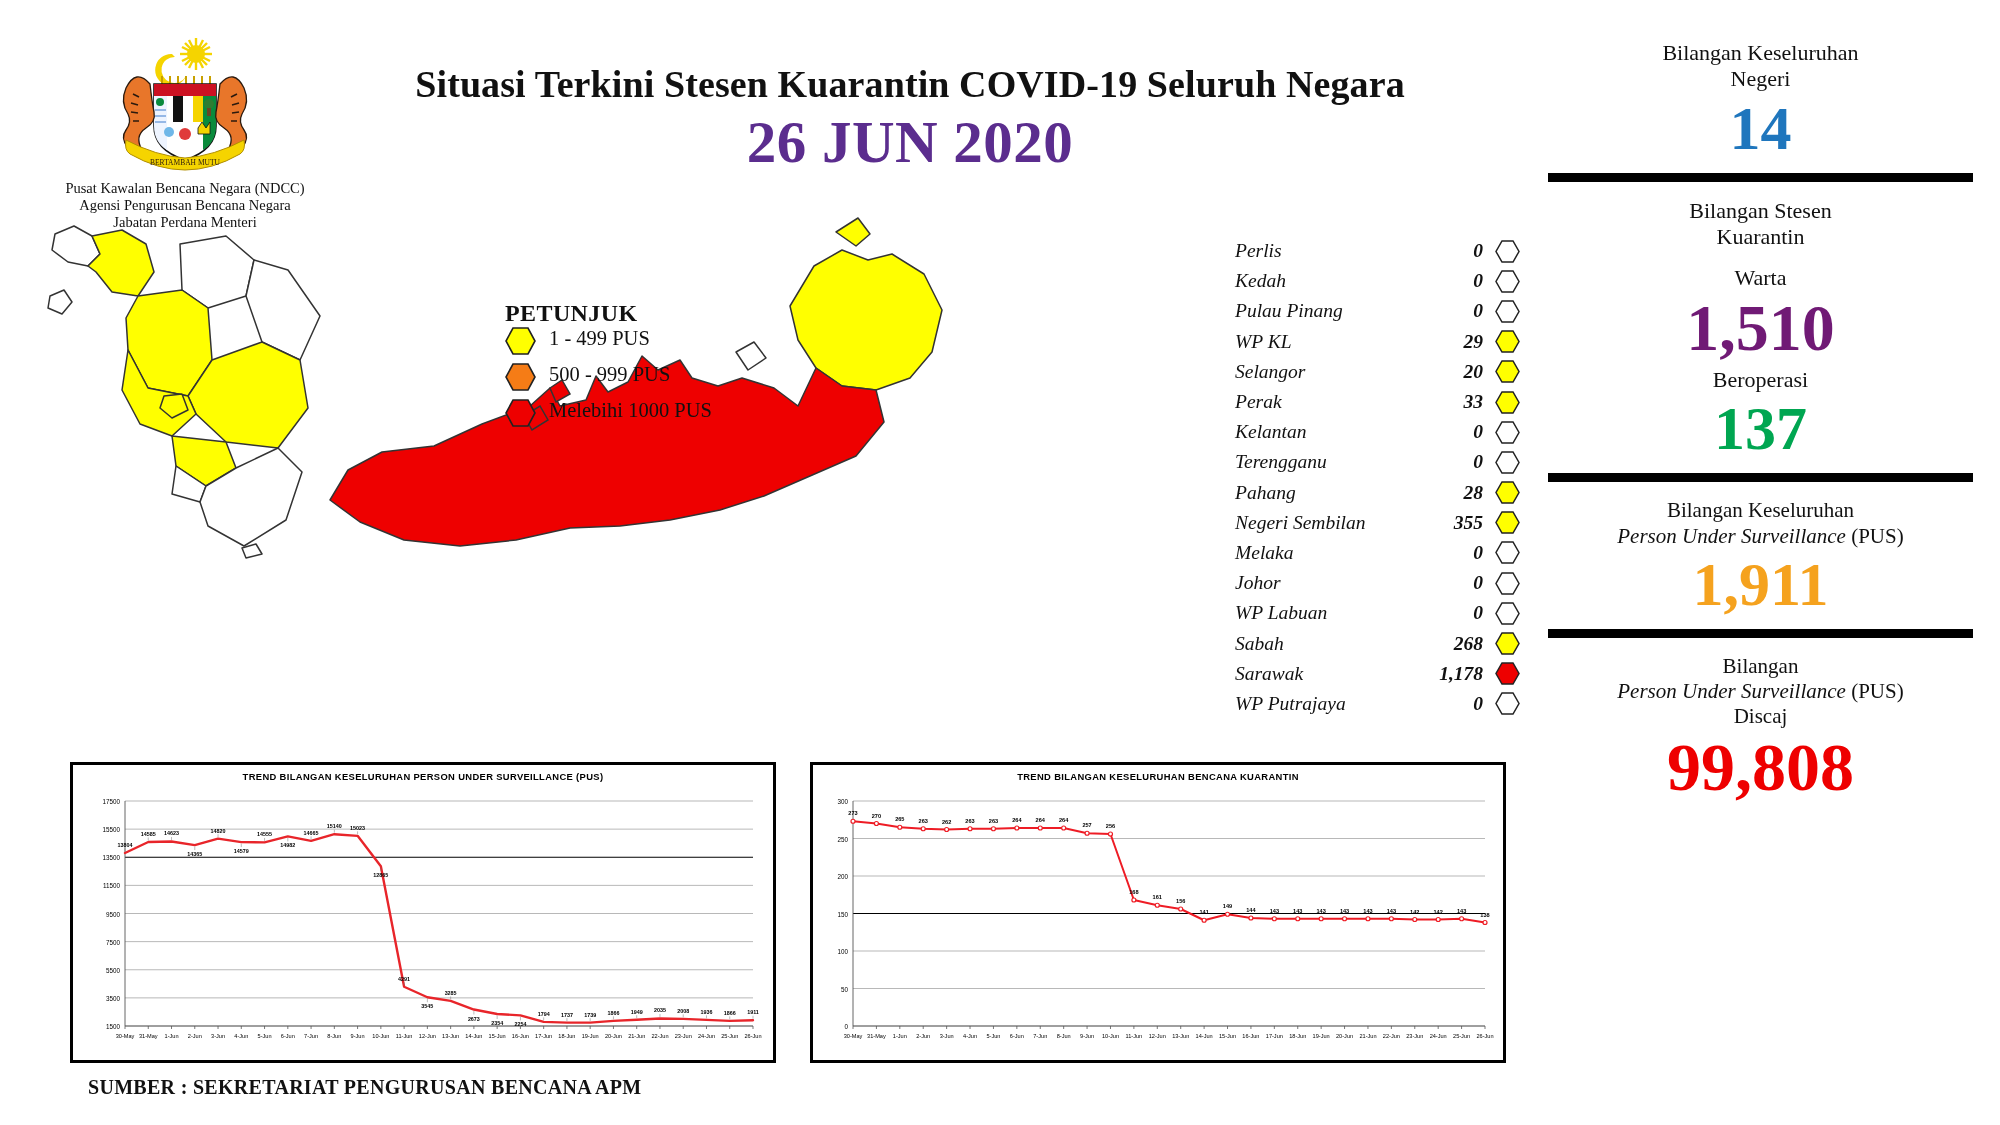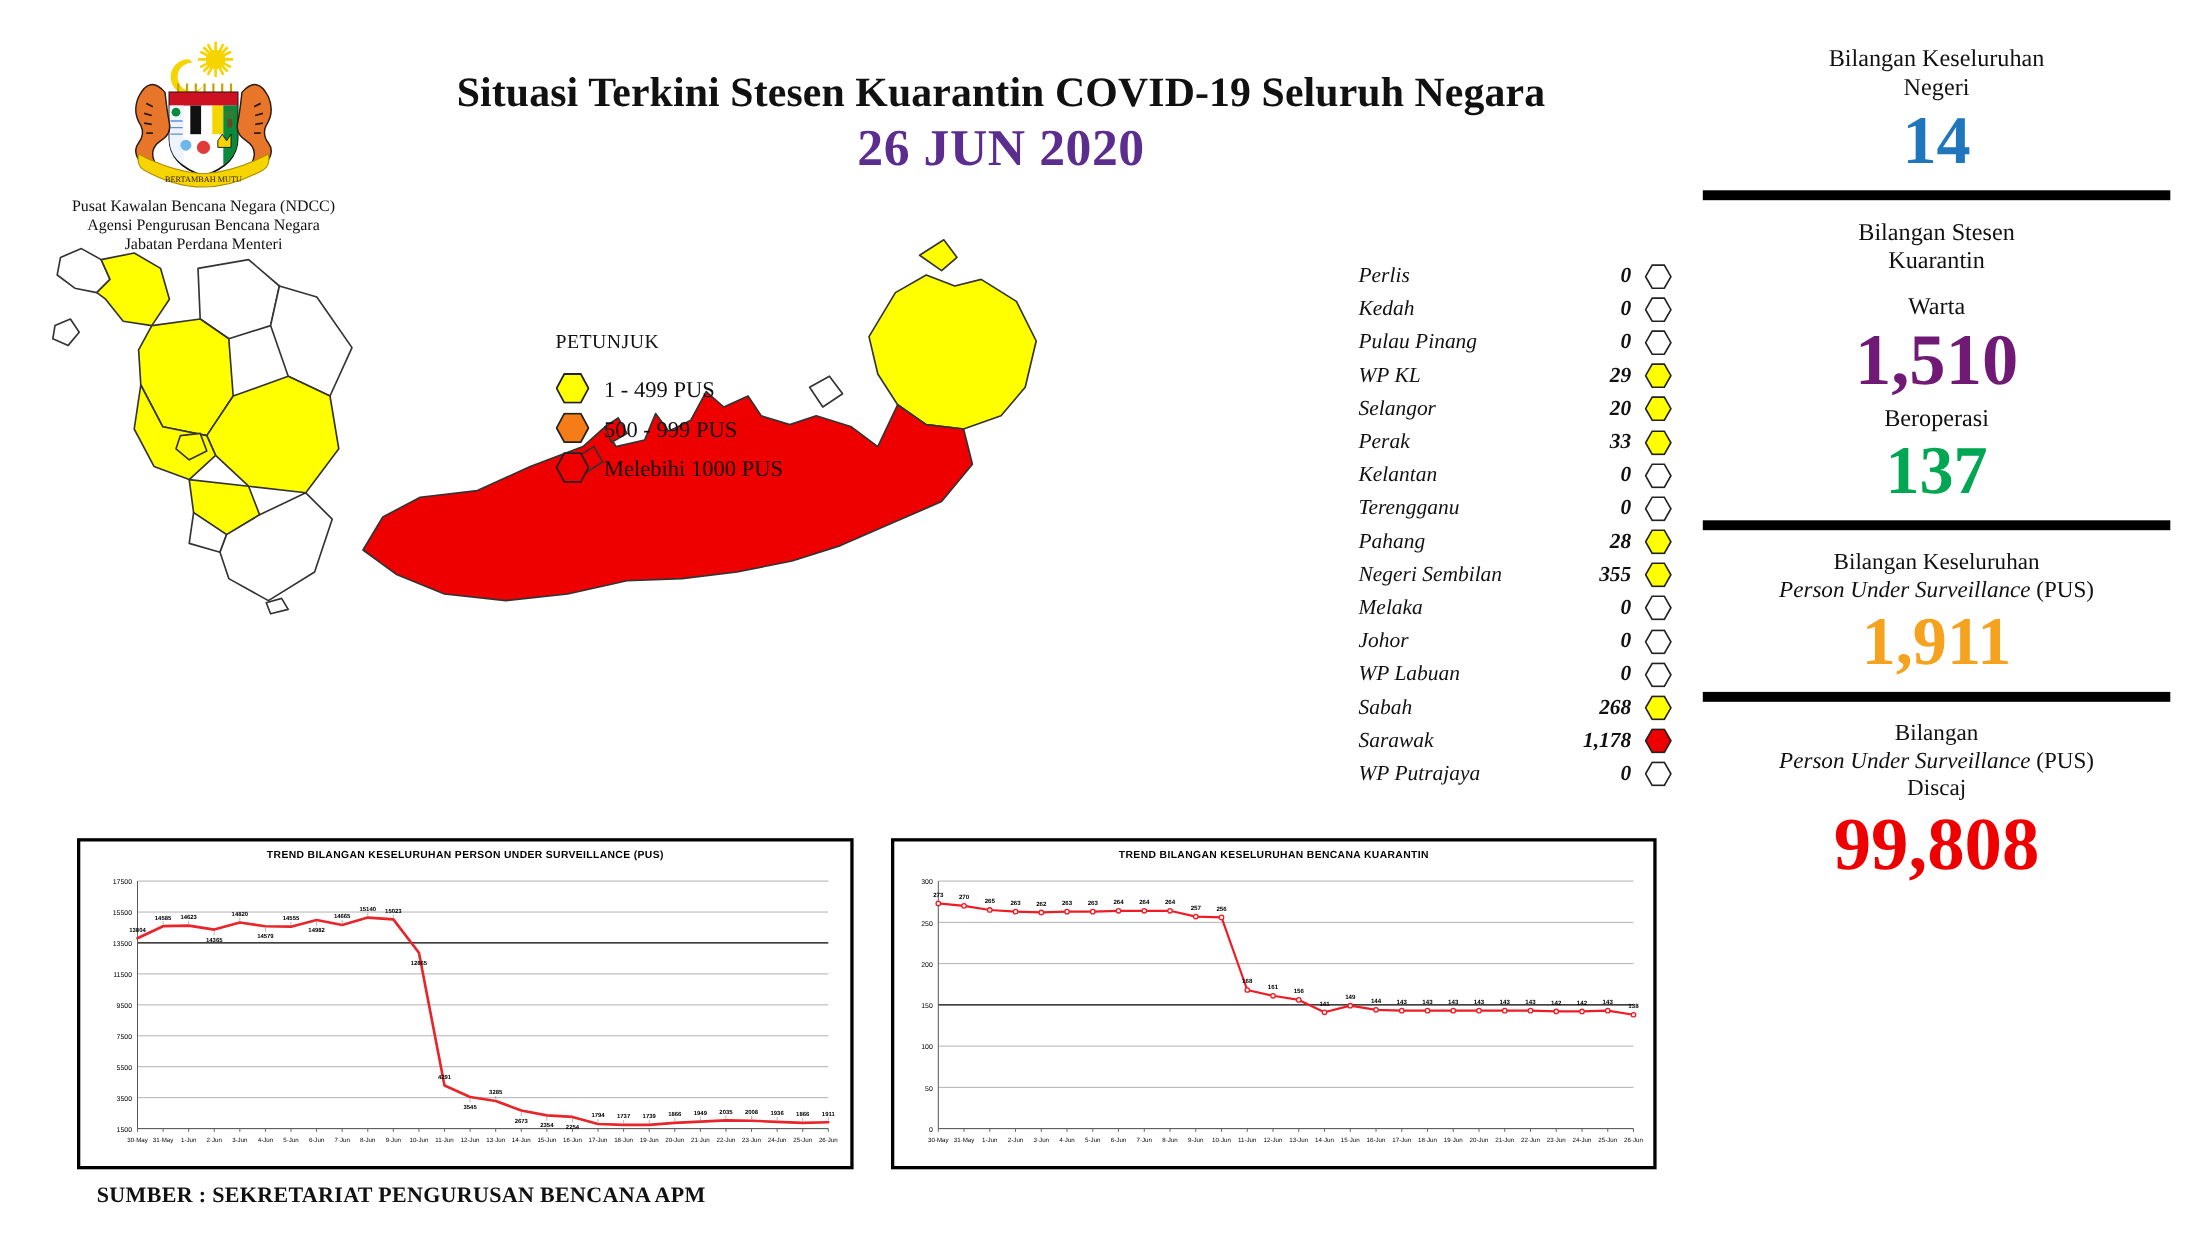--- a/index.html
+++ b/index.html
@@ -20,7 +20,7 @@
   }
   .title-date{
     position:absolute;left:330px;top:108px;width:1160px;text-align:center;
-    font-size:47px;font-weight:bold;color:#5b2d8e;letter-spacing:.5px;
+    font-size:59px;font-weight:bold;color:#5b2d8e;letter-spacing:.5px;
   }
 
   

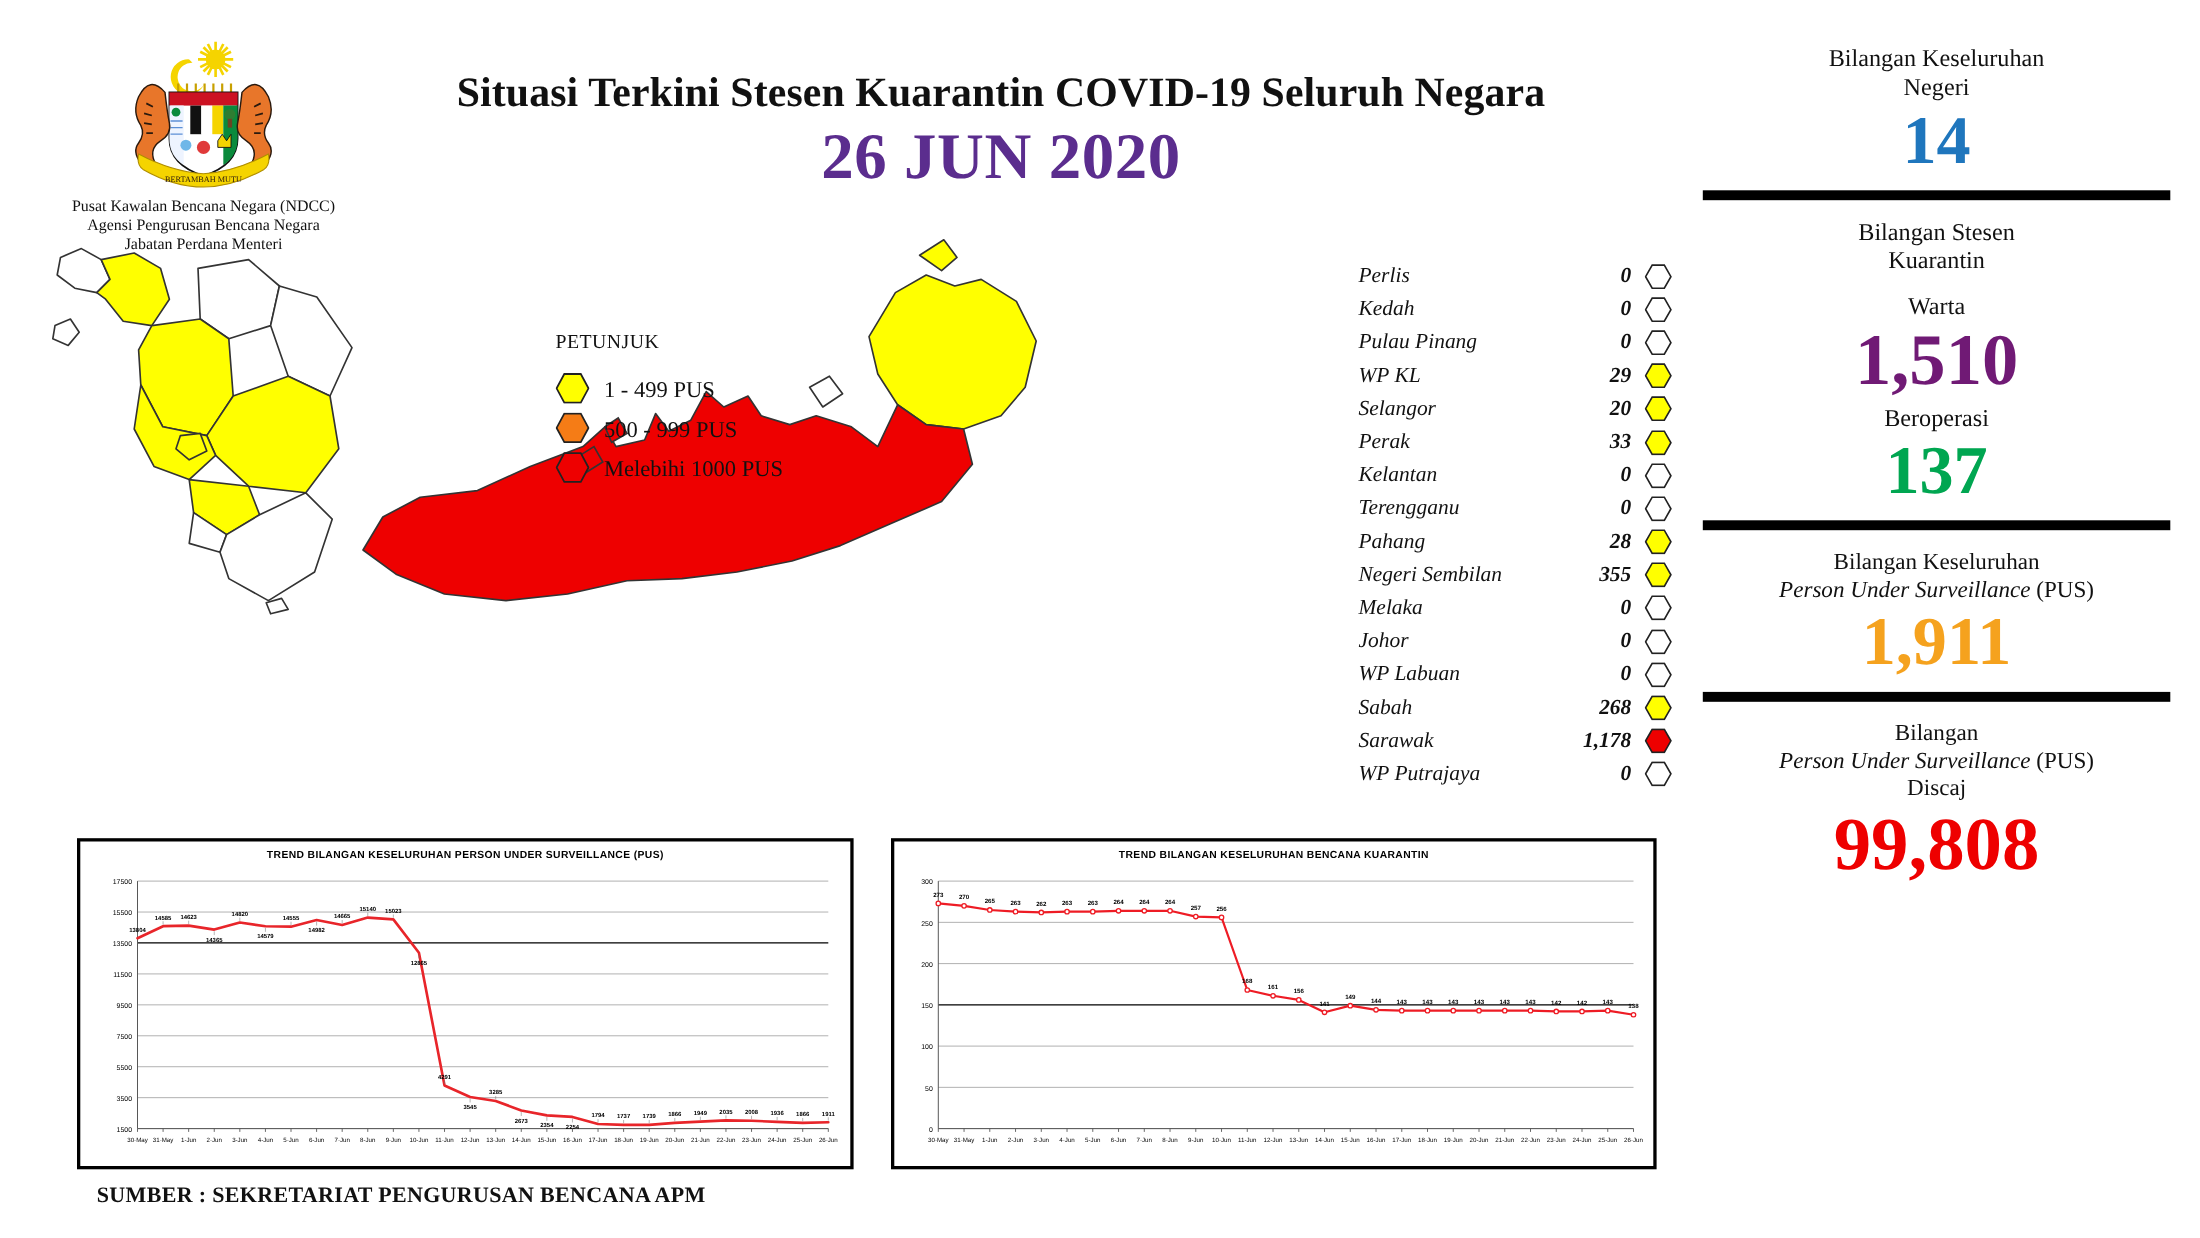--- a/index.html
+++ b/index.html
@@ -29,7 +29,7 @@
 
   
   .legend{position:absolute;left:505px;top:300px;width:260px;}
-  .legend-title{font-size:18px;font-weight:normal;color:#111;margin-bottom:10px;letter-spacing:.4px;}
+  .legend-title{font-size:24px;font-weight:bold;color:#111;letter-spacing:.4px;}
   .legend-row{display:flex;align-items:flex-end;height:36px;}
   .legend-hex{width:31px;height:28px;margin-right:13px;flex:0 0 auto;}
   .legend-label{font-size:20.5px;color:#111;}

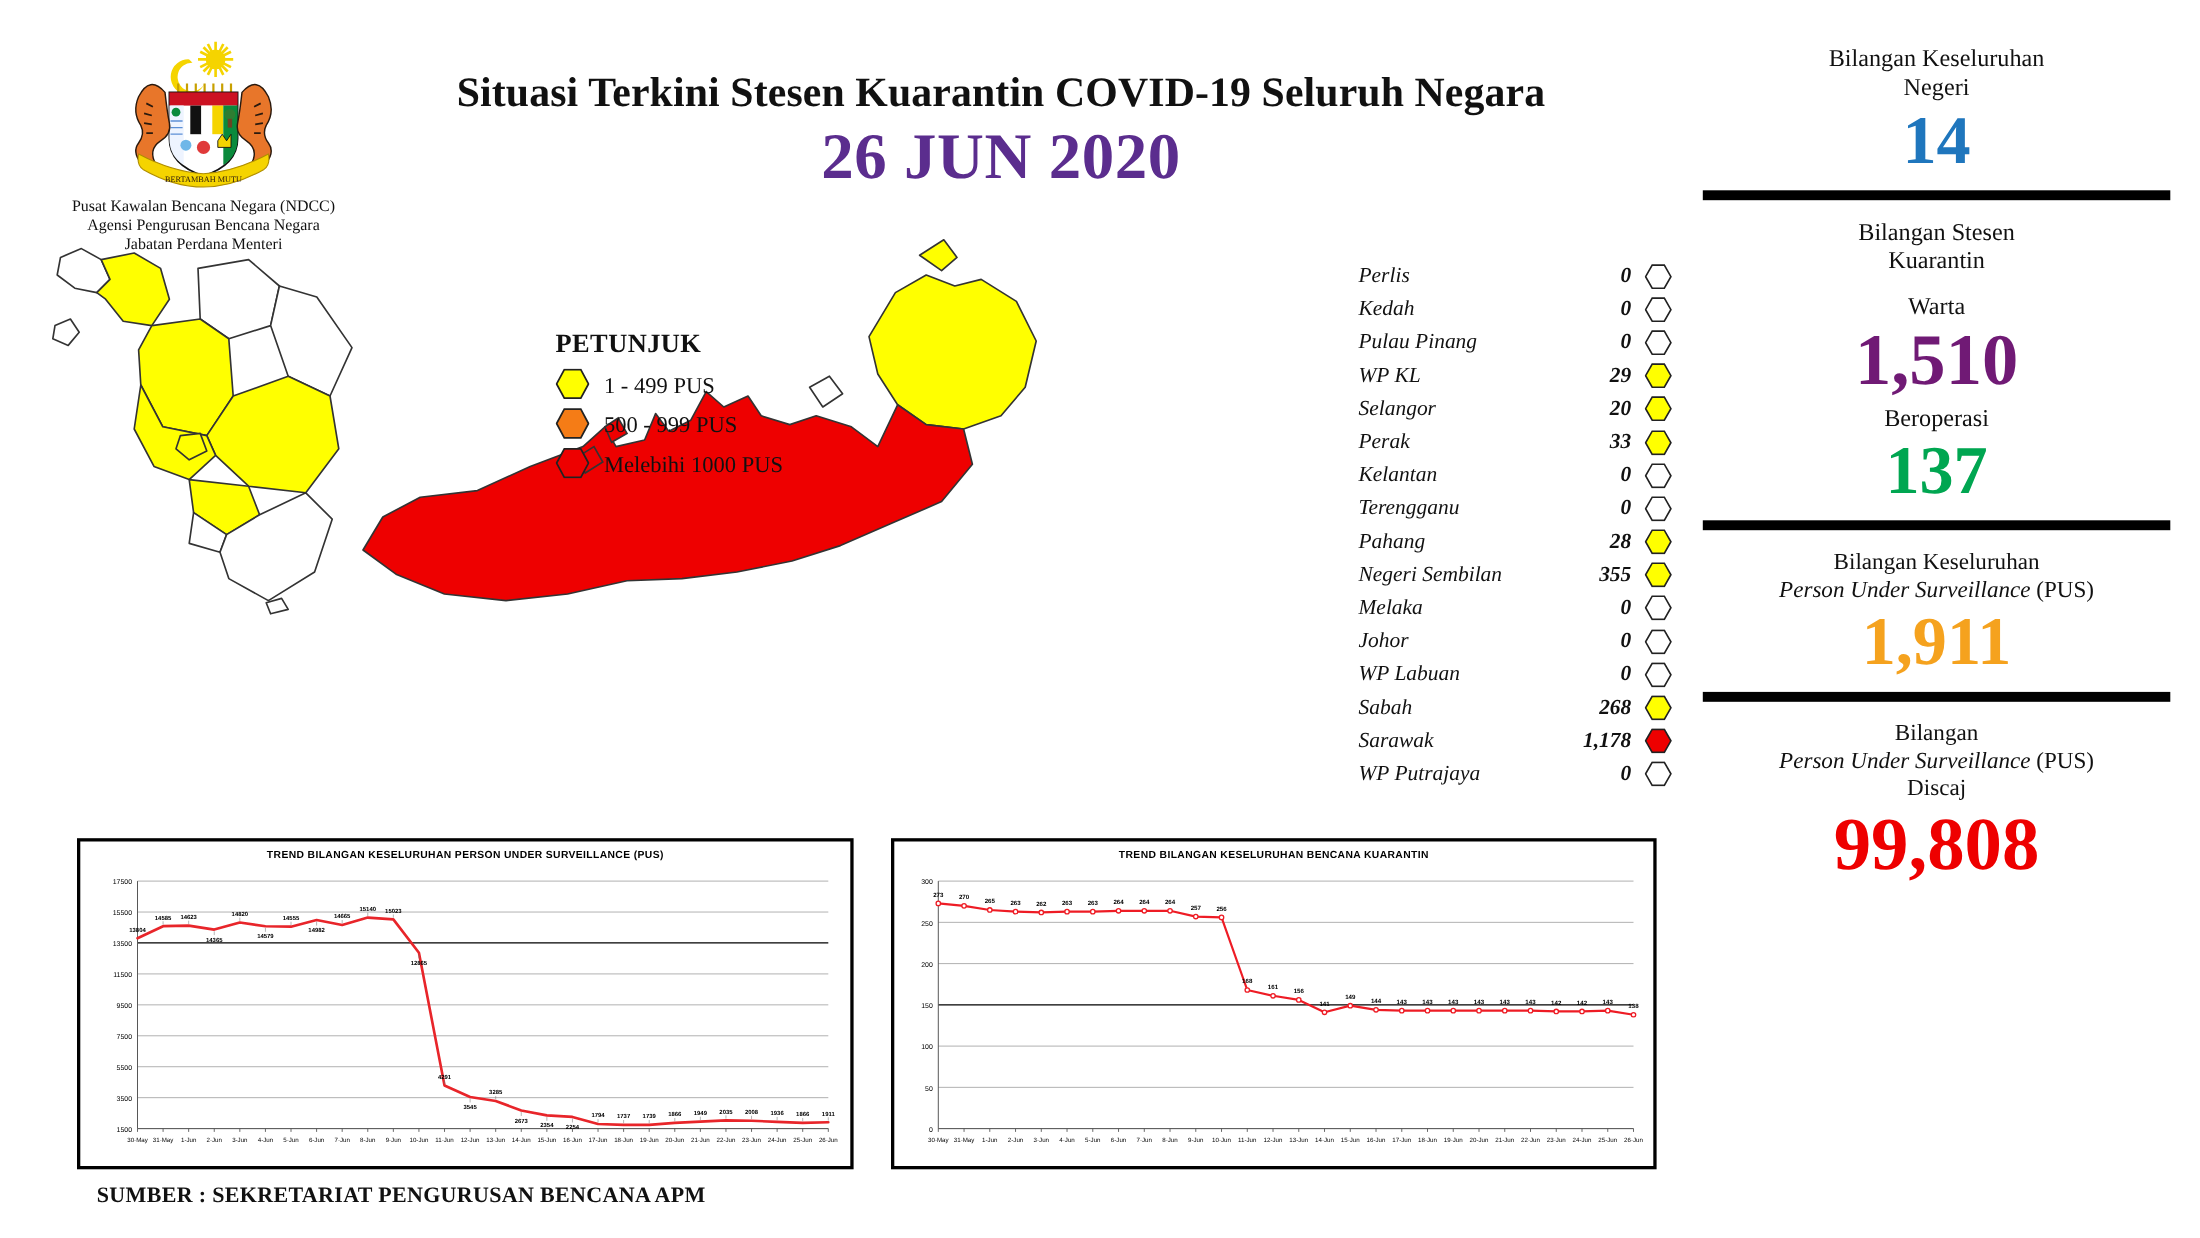--- a/index.html
+++ b/index.html
@@ -30,7 +30,7 @@
   
   .legend{position:absolute;left:505px;top:300px;width:260px;}
   .legend-title{font-size:24px;font-weight:bold;color:#111;letter-spacing:.4px;}
-  .legend-row{display:flex;align-items:flex-end;height:36px;}
+  .legend-row{display:flex;align-items:flex-start;height:36px;}
   .legend-hex{width:31px;height:28px;margin-right:13px;flex:0 0 auto;}
   .legend-label{font-size:20.5px;color:#111;}
 

